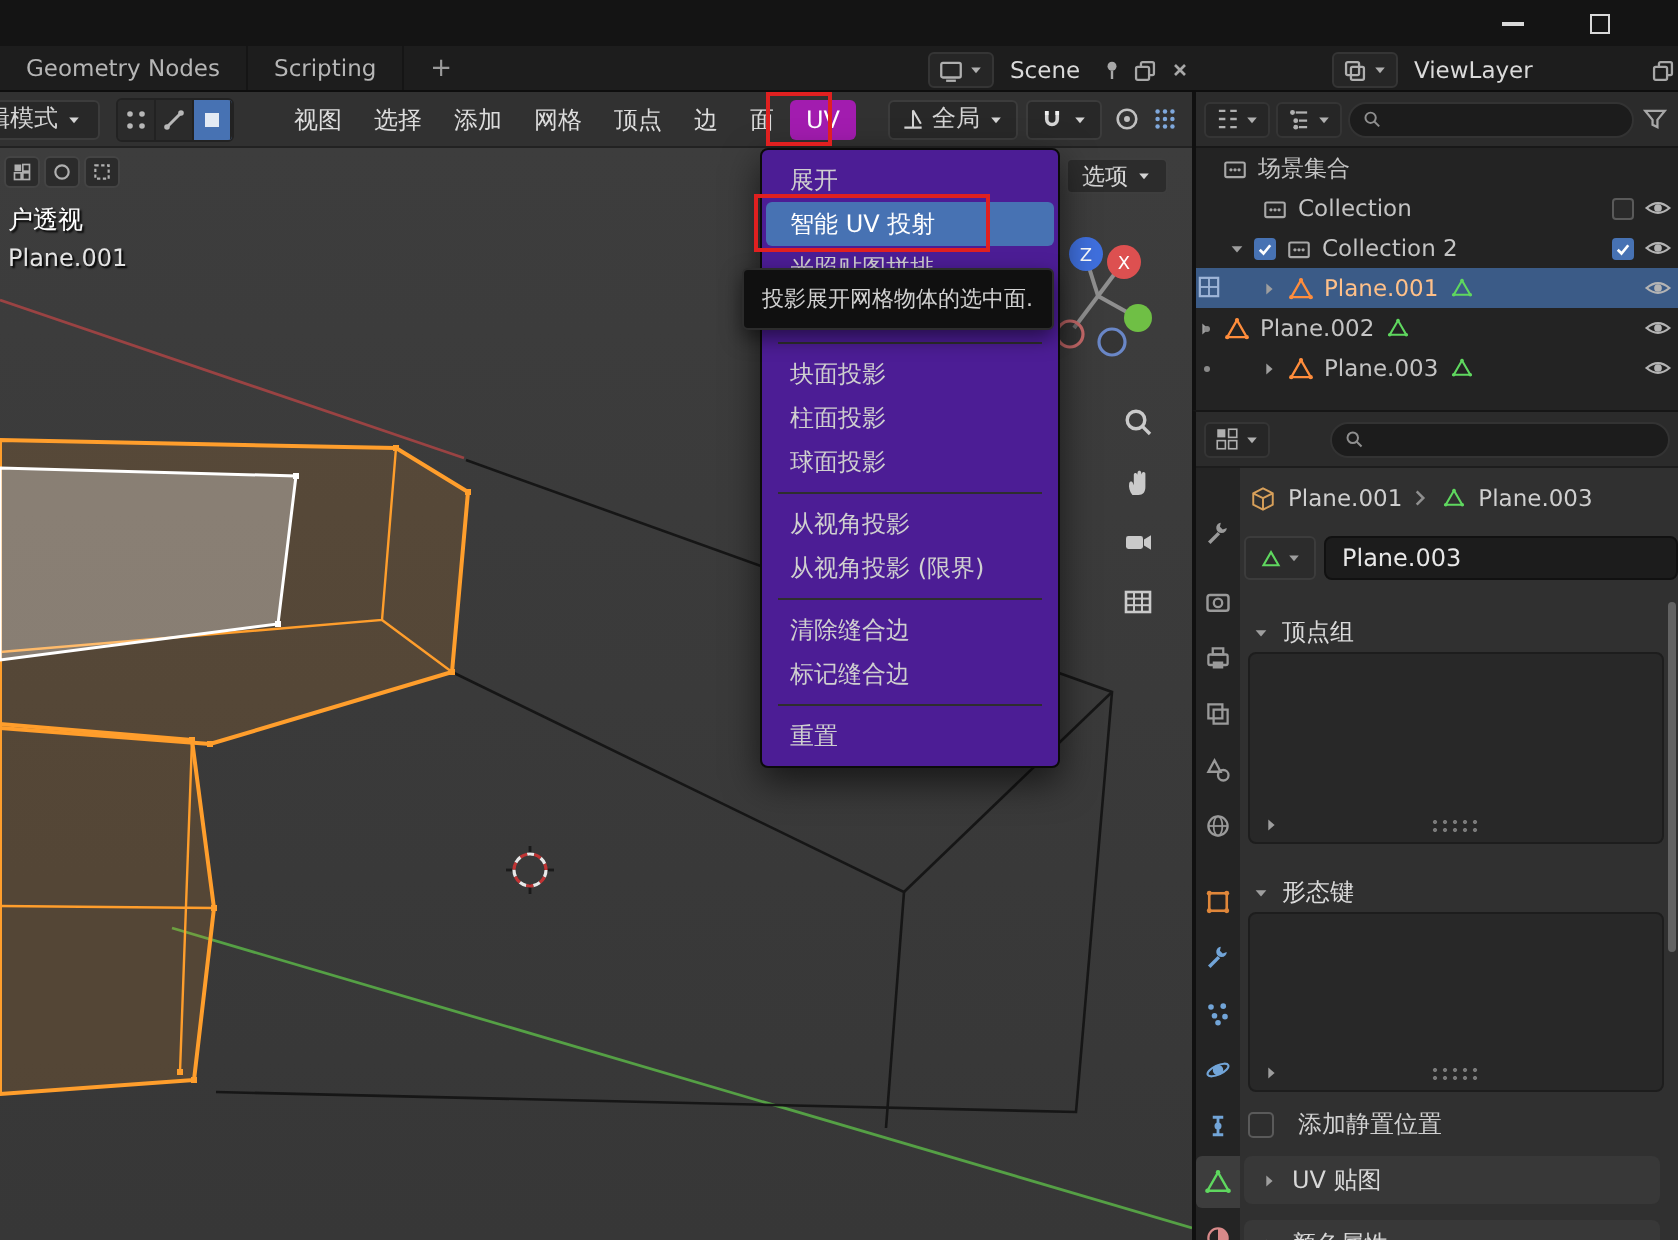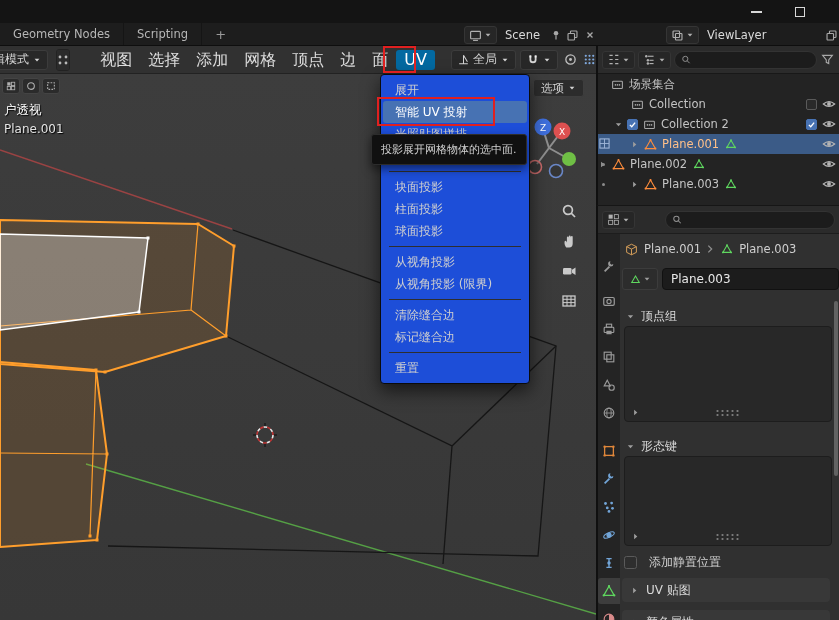--- a/index.html
+++ b/index.html
@@ -34,7 +34,7 @@
   .mode-btn{width:19px;height:20px;background:#2b2b2b;display:flex;align-items:center;justify-content:center;color:#b8b8b8;border-right:1px solid #222}
   .mode-btn.active{background:#4772b3;color:#fff}
   #vp-menus{display:flex;margin-left:22px}
-  .menu-label{padding:0 8px;height:20px;line-height:20px;color:#dcdcdc;font-size:16px;border-radius:3px;white-space:nowrap}
+  .menu-label{padding:0 8px;height:20px;line-height:20px;color:#dcdcdc;font-size:12px;border-radius:3px;white-space:nowrap}
   .menu-label.open{background:#0369a1;color:#fff}
   .hdr-ic{display:flex;align-items:center;justify-content:center;color:#c0c0c0;margin-left:6px}
 

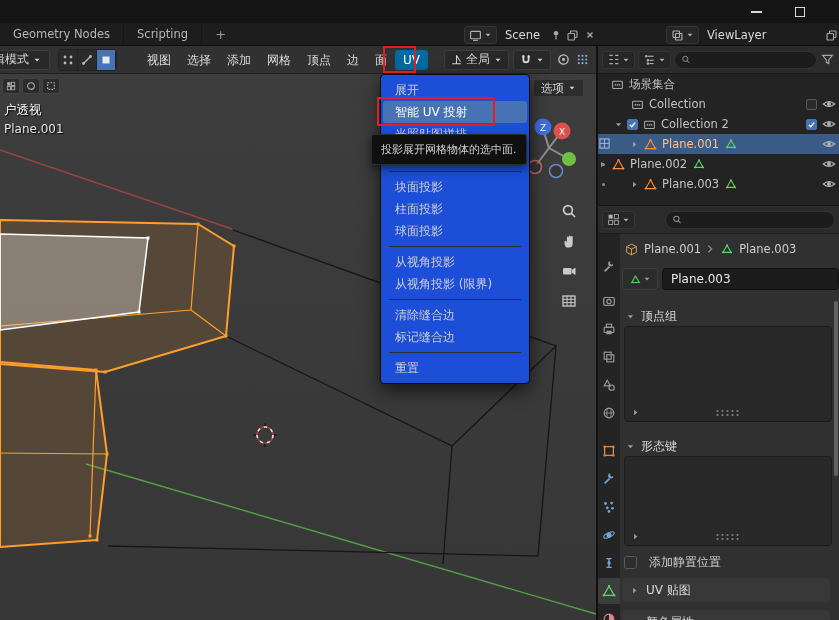--- a/index.html
+++ b/index.html
@@ -35,7 +35,7 @@
   .mode-btn.active{background:#4772b3;color:#fff}
   #vp-menus{display:flex;margin-left:22px}
   .menu-label{padding:0 8px;height:20px;line-height:20px;color:#dcdcdc;font-size:12px;border-radius:3px;white-space:nowrap}
-  .menu-label.open{background:#0369a1;color:#fff}
+  .menu-label.open{background:#a21caf;color:#fff}
   .hdr-ic{display:flex;align-items:center;justify-content:center;color:#c0c0c0;margin-left:6px}
 
   

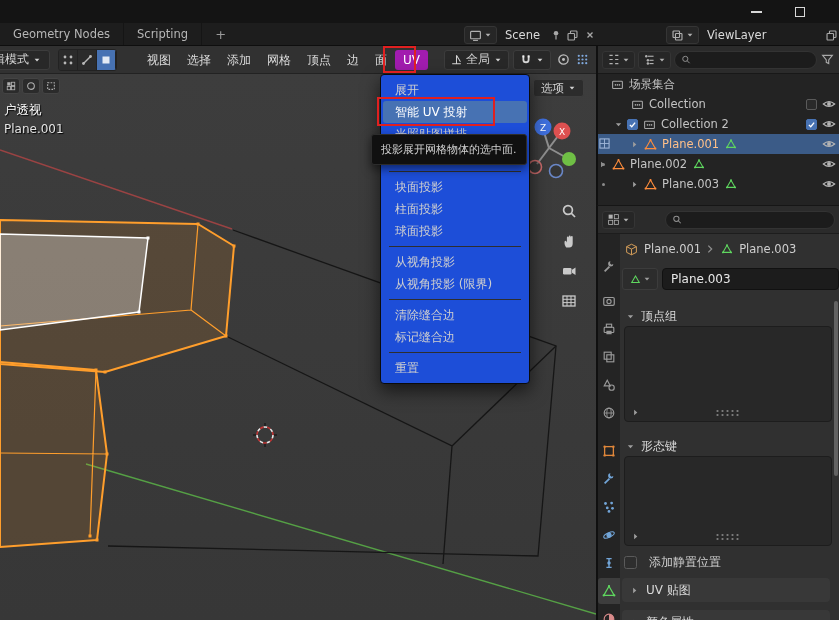--- a/index.html
+++ b/index.html
@@ -97,7 +97,7 @@
   .gz-t{fill:#fff;font-size:9px;text-anchor:middle;font-family:inherit}
 
   
-  #uv-menu{position:absolute;left:380px;top:74px;width:150px;background:#1d4ed8;border:1px solid #0b0b0b;border-radius:4px;box-shadow:0 7px 18px rgba(0,0,0,.6);padding:4px 0;z-index:30}
+  #uv-menu{position:absolute;left:380px;top:74px;width:150px;background:#4c1d95;border:1px solid #0b0b0b;border-radius:4px;box-shadow:0 7px 18px rgba(0,0,0,.6);padding:4px 0;z-index:30}
   .uv-item{height:22px;line-height:22px;padding:0 18px 0 14px;color:#cfcfcf;font-size:12px;white-space:nowrap}
   .uv-item.hl{background:#4772b3;color:#fff;margin:0 2px;border-radius:3px;padding:0 16px 0 12px}
   .uv-sep{height:1px;background:#2e2e2e;margin:4px 8px}

